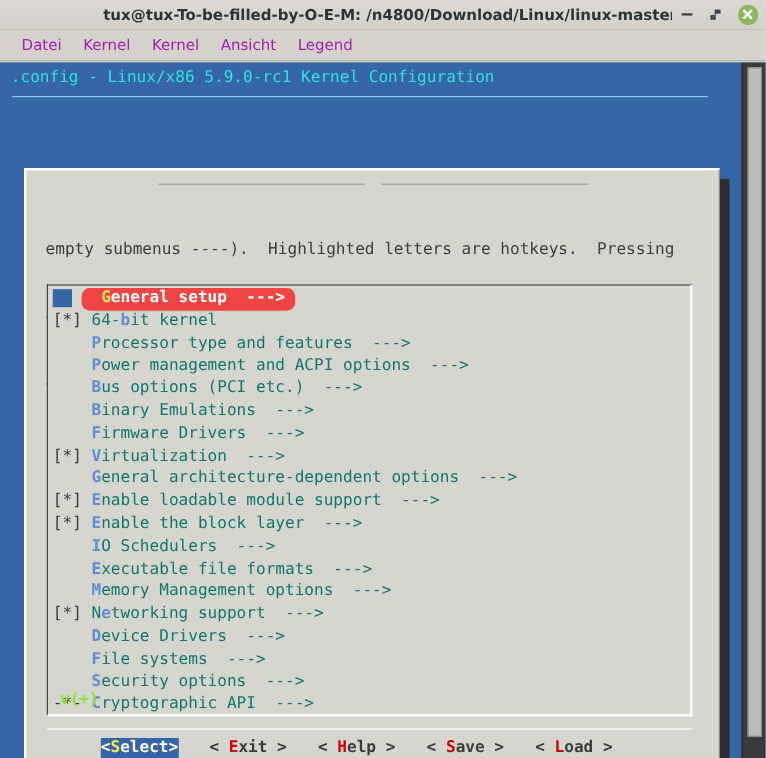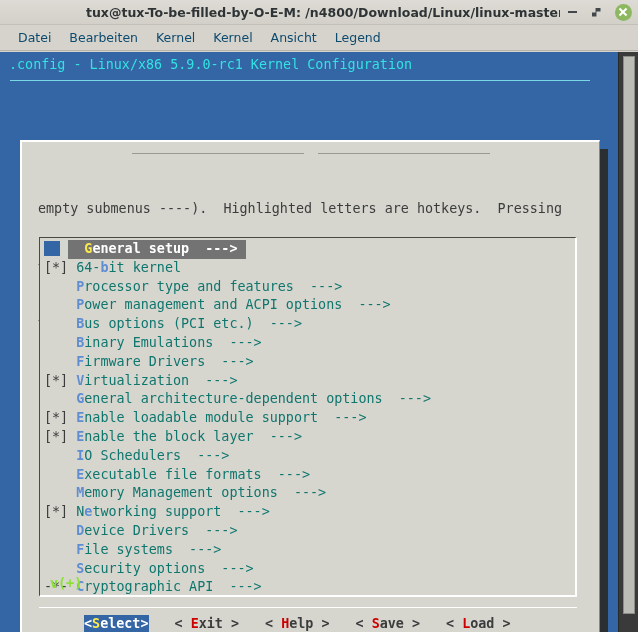--- a/index.html
+++ b/index.html
@@ -104,7 +104,7 @@
   .menu-item {
     font-family: "DejaVu Sans", sans-serif;
     font-size: 12.5px;
-    color: #0c4a6e;
+    color: #a21caf;
     padding: 2px 9px;
     white-space: nowrap;
   }

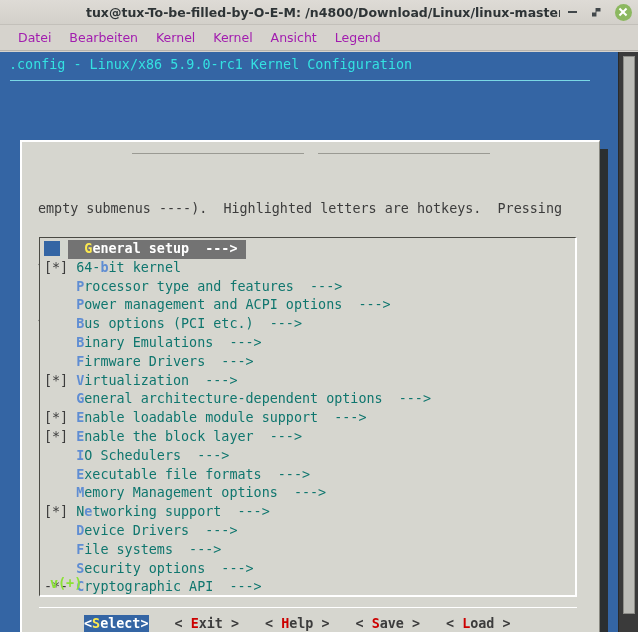--- a/index.html
+++ b/index.html
@@ -336,7 +336,6 @@
 
   <div id="menubar">
     <div class="menu-item">Datei</div>
-    <div class="menu-item">Bearbeiten</div>
     <div class="menu-item">Kernel</div>
     <div class="menu-item">Kernel</div>
     <div class="menu-item">Ansicht</div>

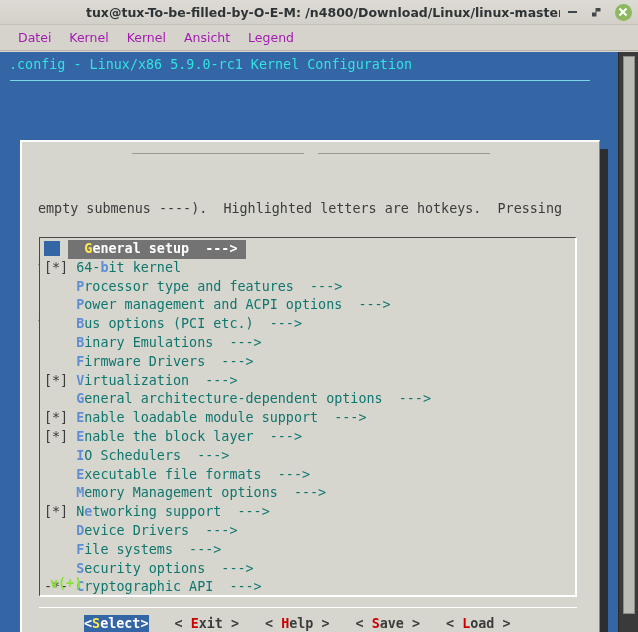--- a/index.html
+++ b/index.html
@@ -256,10 +256,11 @@
     background: transparent;
   }
   .mrow.sel .hl {
-    background: #737373;
+    background: #ef4444;
     color: #ffffff;
     font-weight: bold;
     display: inline-block;
+    border-radius: 7px;
   }
   .mrow.sel .hl .hot {
     color: #fce94f;

